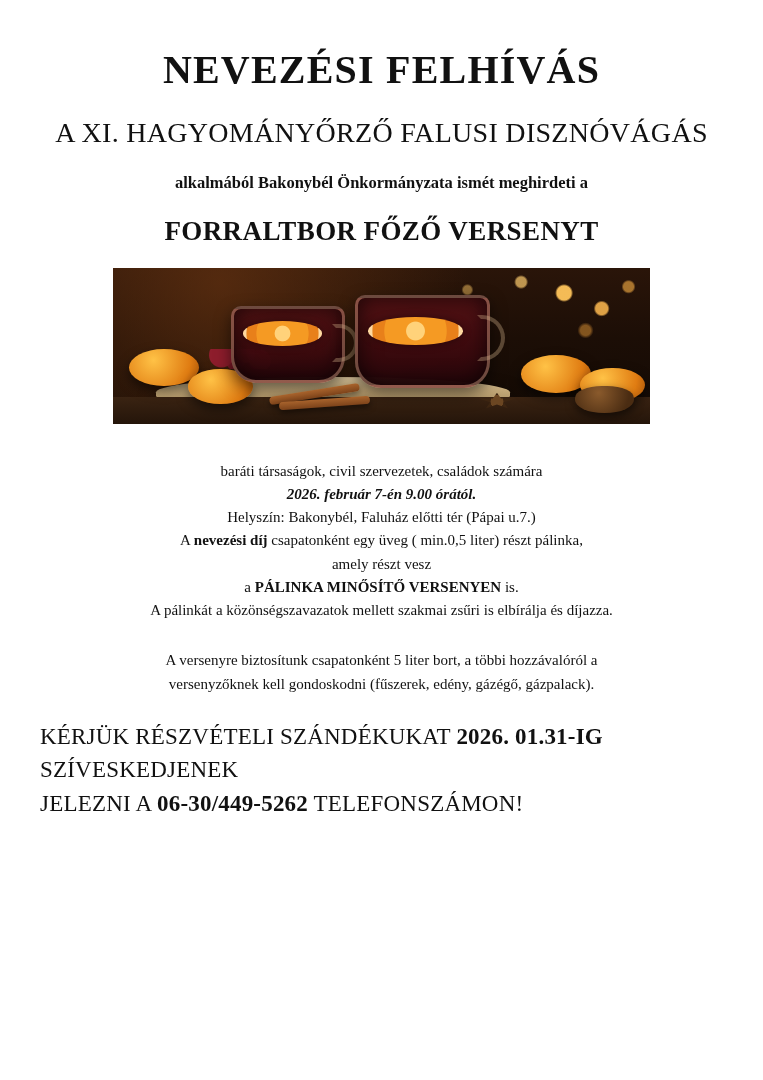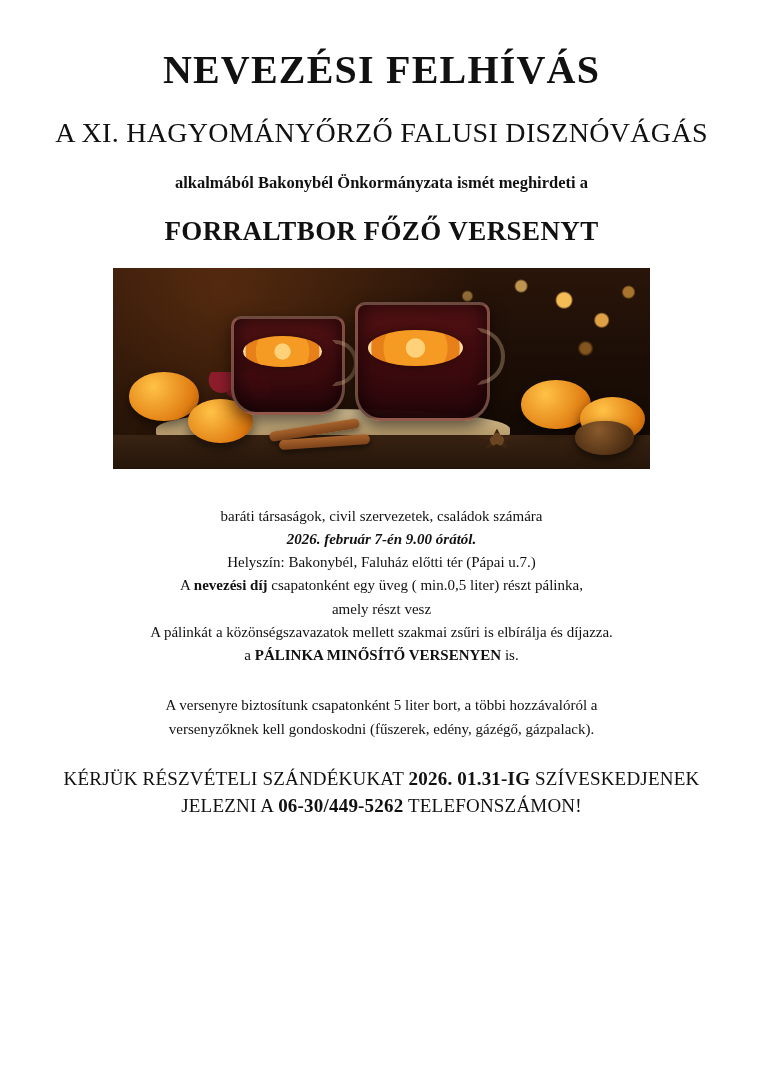--- a/index.html
+++ b/index.html
@@ -243,10 +243,10 @@
       <span>A </span><b>nevezési díj</b><span> csapatonként egy üveg ( min.0,5 liter) részt pálinka,</span>
     </div>
     <div class="line">amely részt vesz</div>
-    <div class="line">A pálinkát a közönségszavazatok mellett szakmai zsűri is elbírálja és díjazza.</div>
     <div class="line">
       <span>a </span><b>PÁLINKA MINŐSÍTŐ VERSENYEN</b><span> is.</span>
     </div>
+    <div class="line">A pálinkát a közönségszavazatok mellett szakmai zsűri is elbírálja és díjazza.</div>
 
     <div class="line gap-lg">A versenyre biztosítunk csapatonként 5 liter bort, a többi hozzávalóról a</div>
     <div class="line">versenyzőknek kell gondoskodni (fűszerek, edény, gázégő, gázpalack).</div>

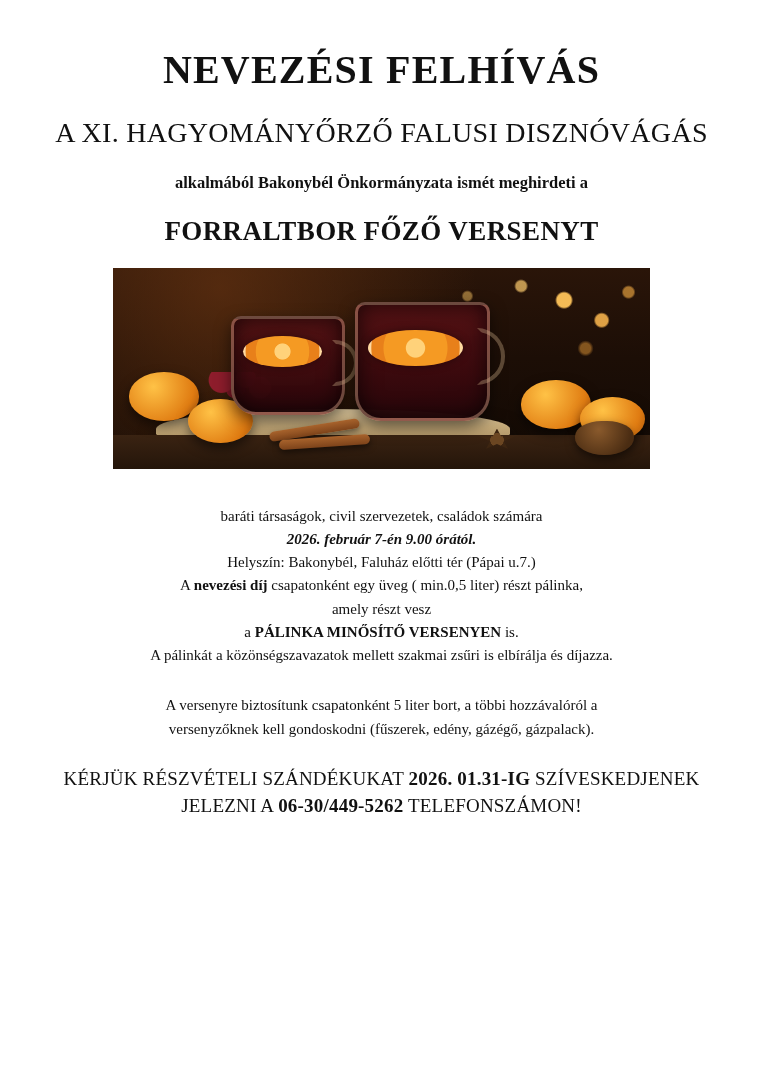--- a/index.html
+++ b/index.html
@@ -191,8 +191,7 @@
   .gap-md { margin-top: 14px; }
   .footer {
     margin-top: 24px;
-    font-size: 19px;
-    text-align: center;
+    font-size: 23px;
     line-height: 1.45;
     letter-spacing: 0.2px;
   }

